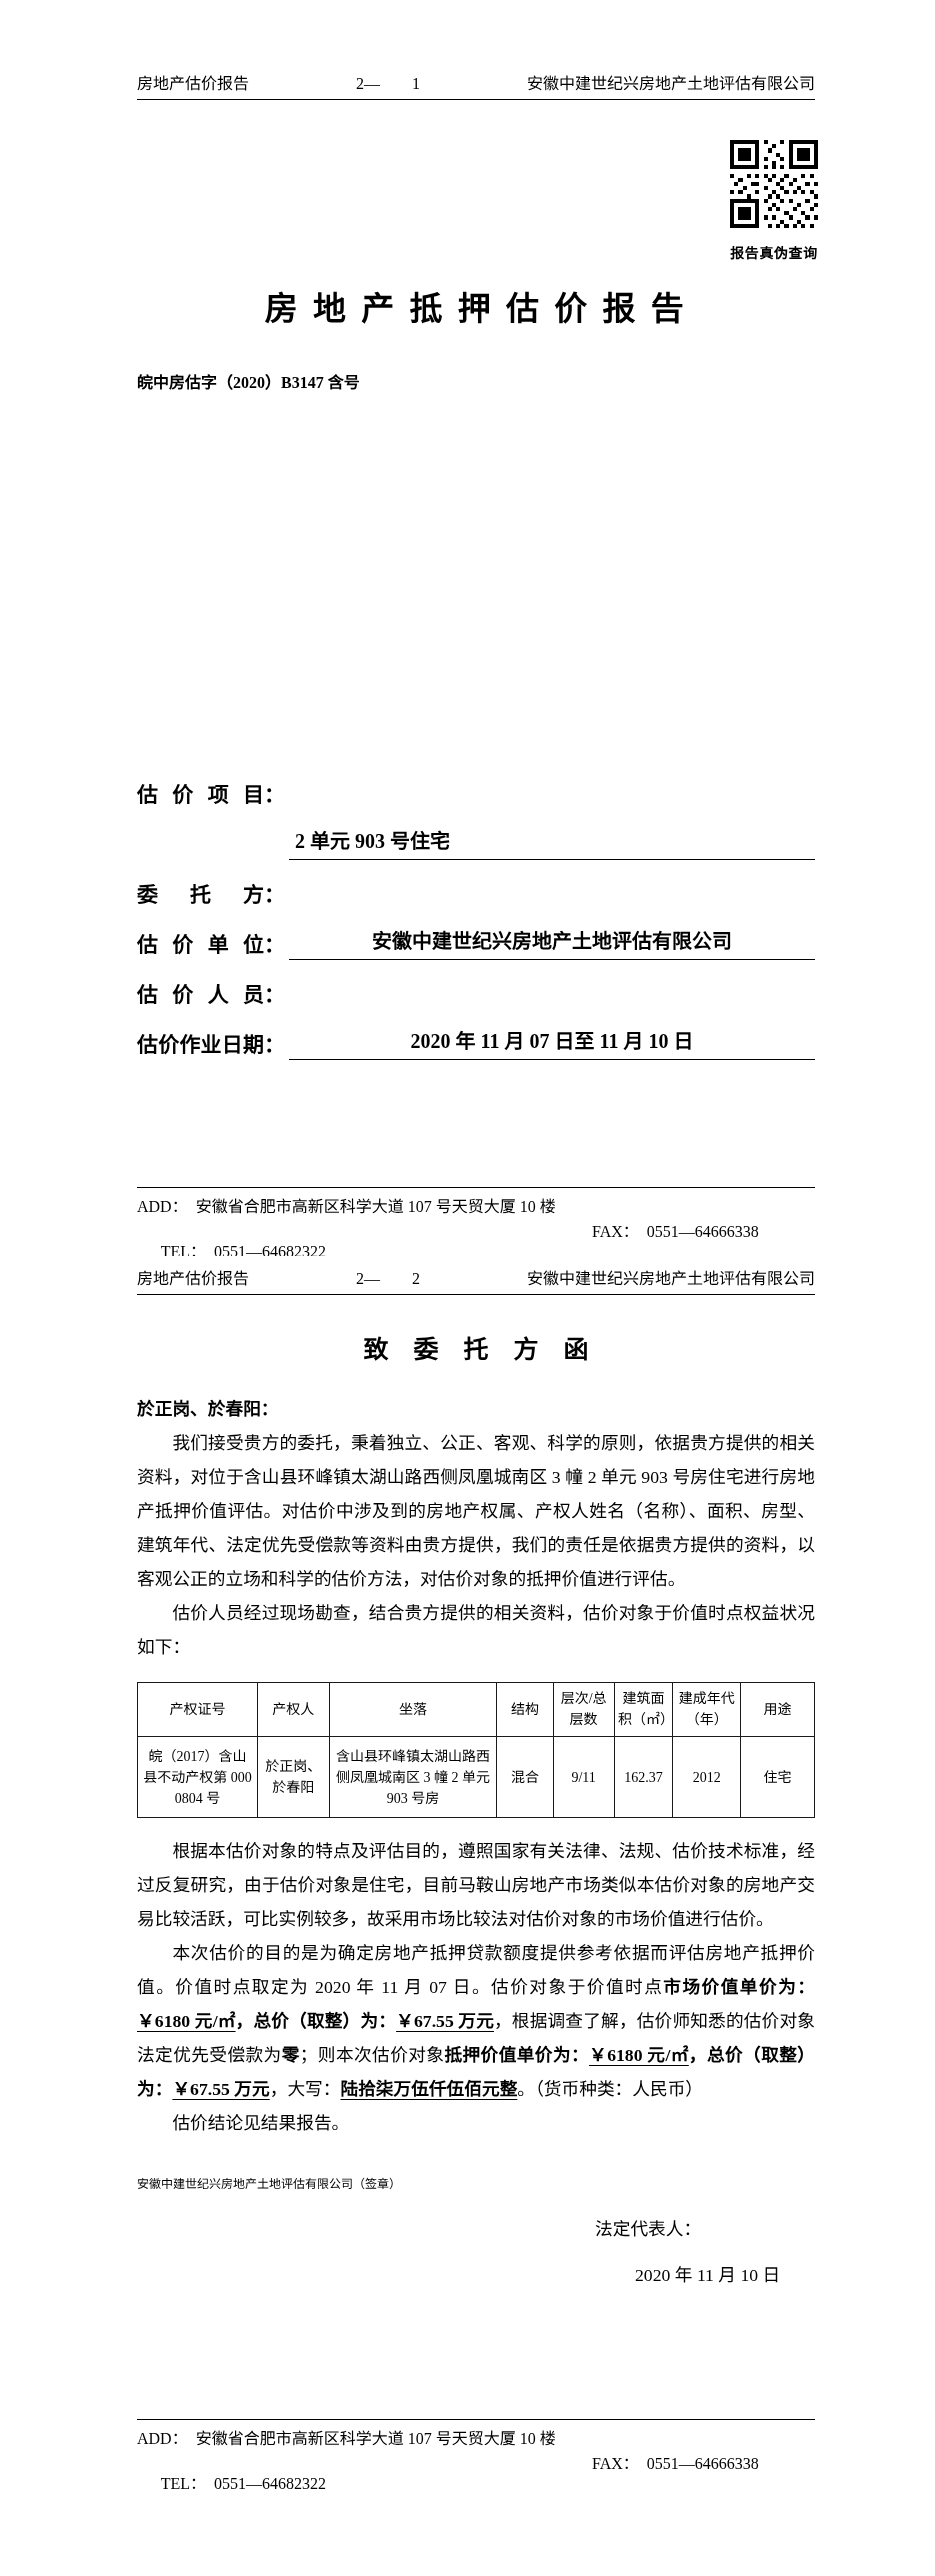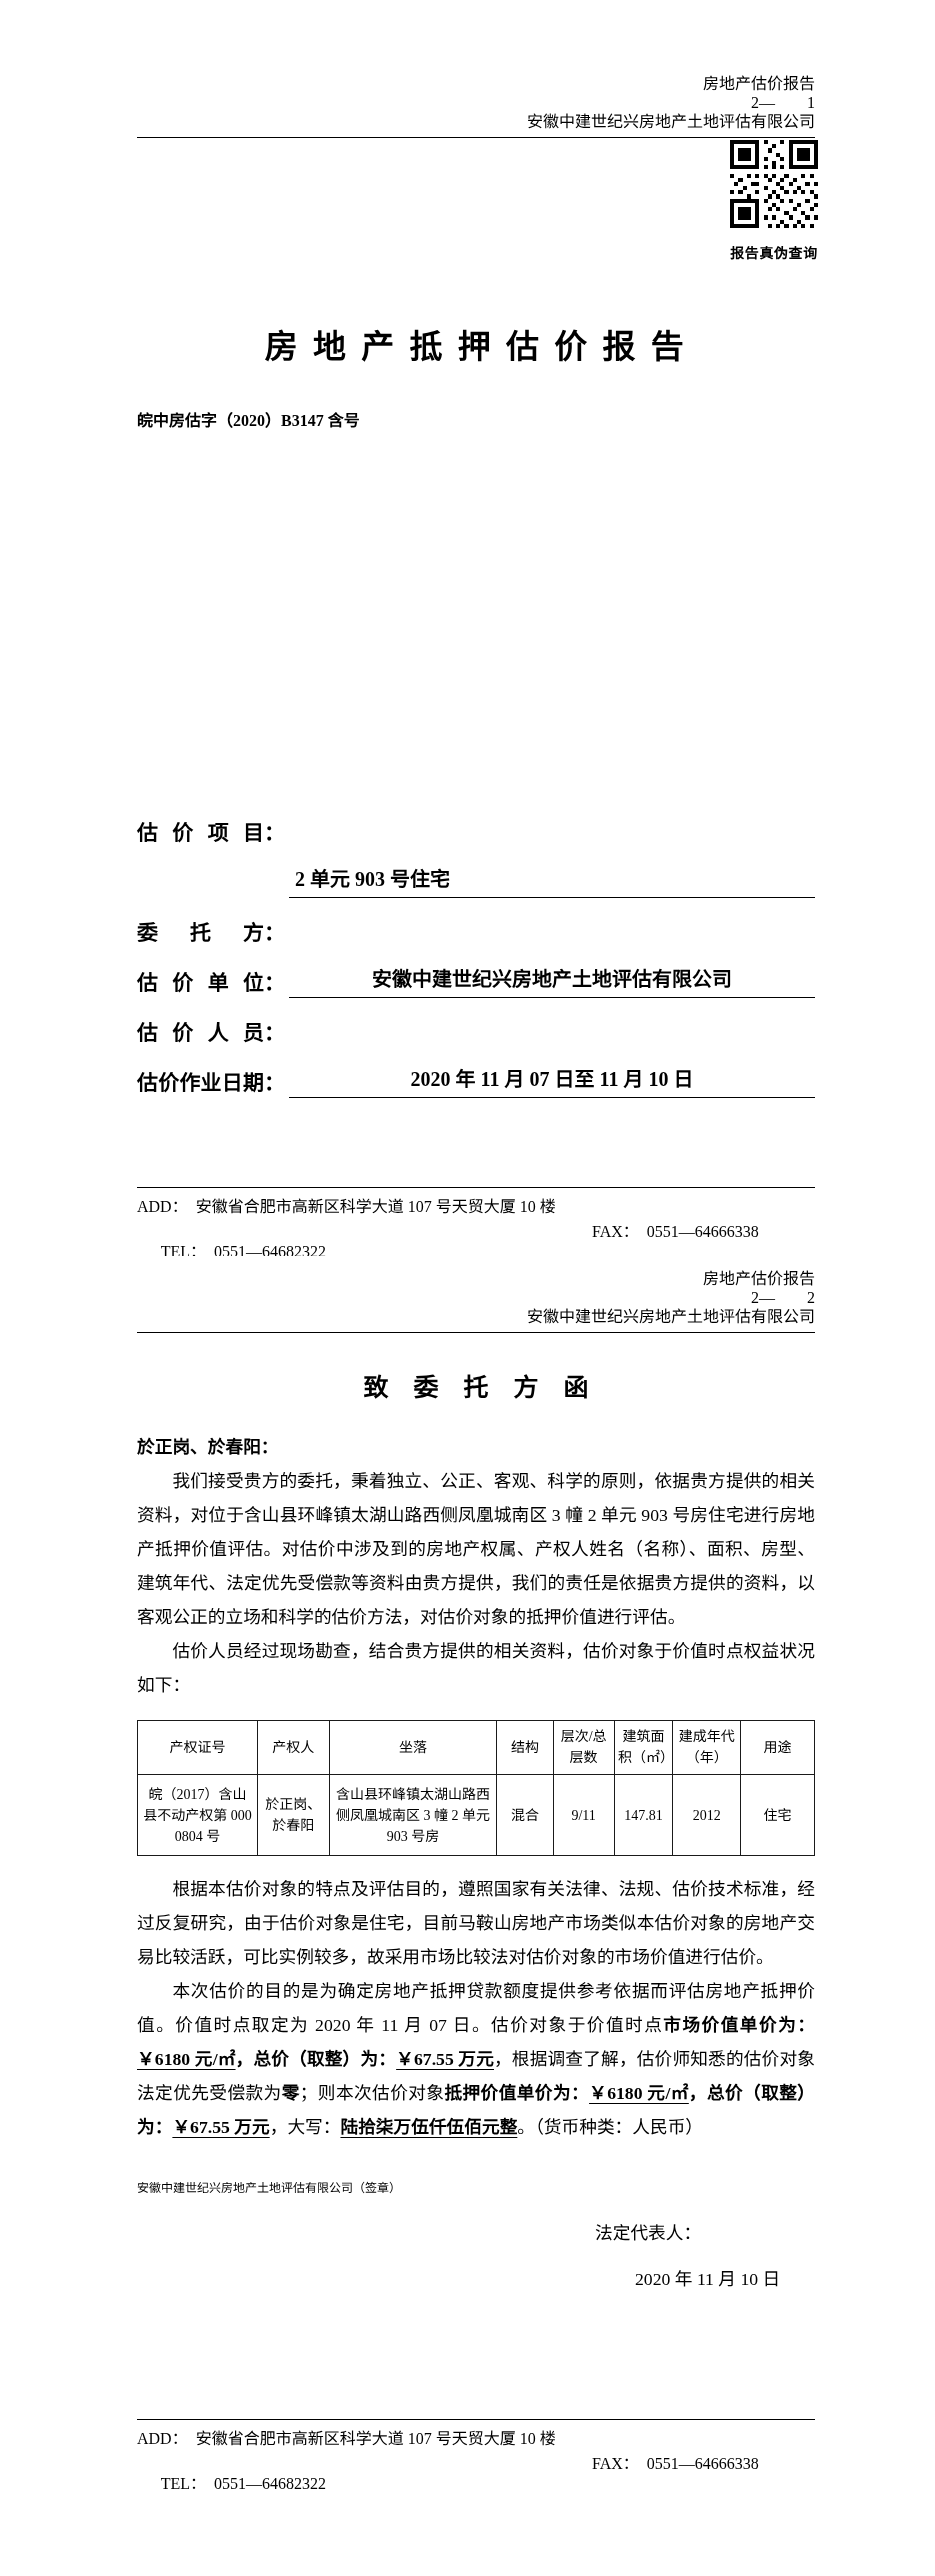--- a/index.html
+++ b/index.html
@@ -19,7 +19,7 @@
     display: flex; justify-content: space-between; align-items: flex-end;
     border-bottom: 1.2px solid #000;
     padding-bottom: 5.9px;
-    font-size: 16px; line-height: 19px; flex-direction: column;
+    font-size: 16px; line-height: 19px;
   }
   .page-1 .doc-header { padding-top: 74px; }
   .page-2 .doc-header { padding-top: 13px; }

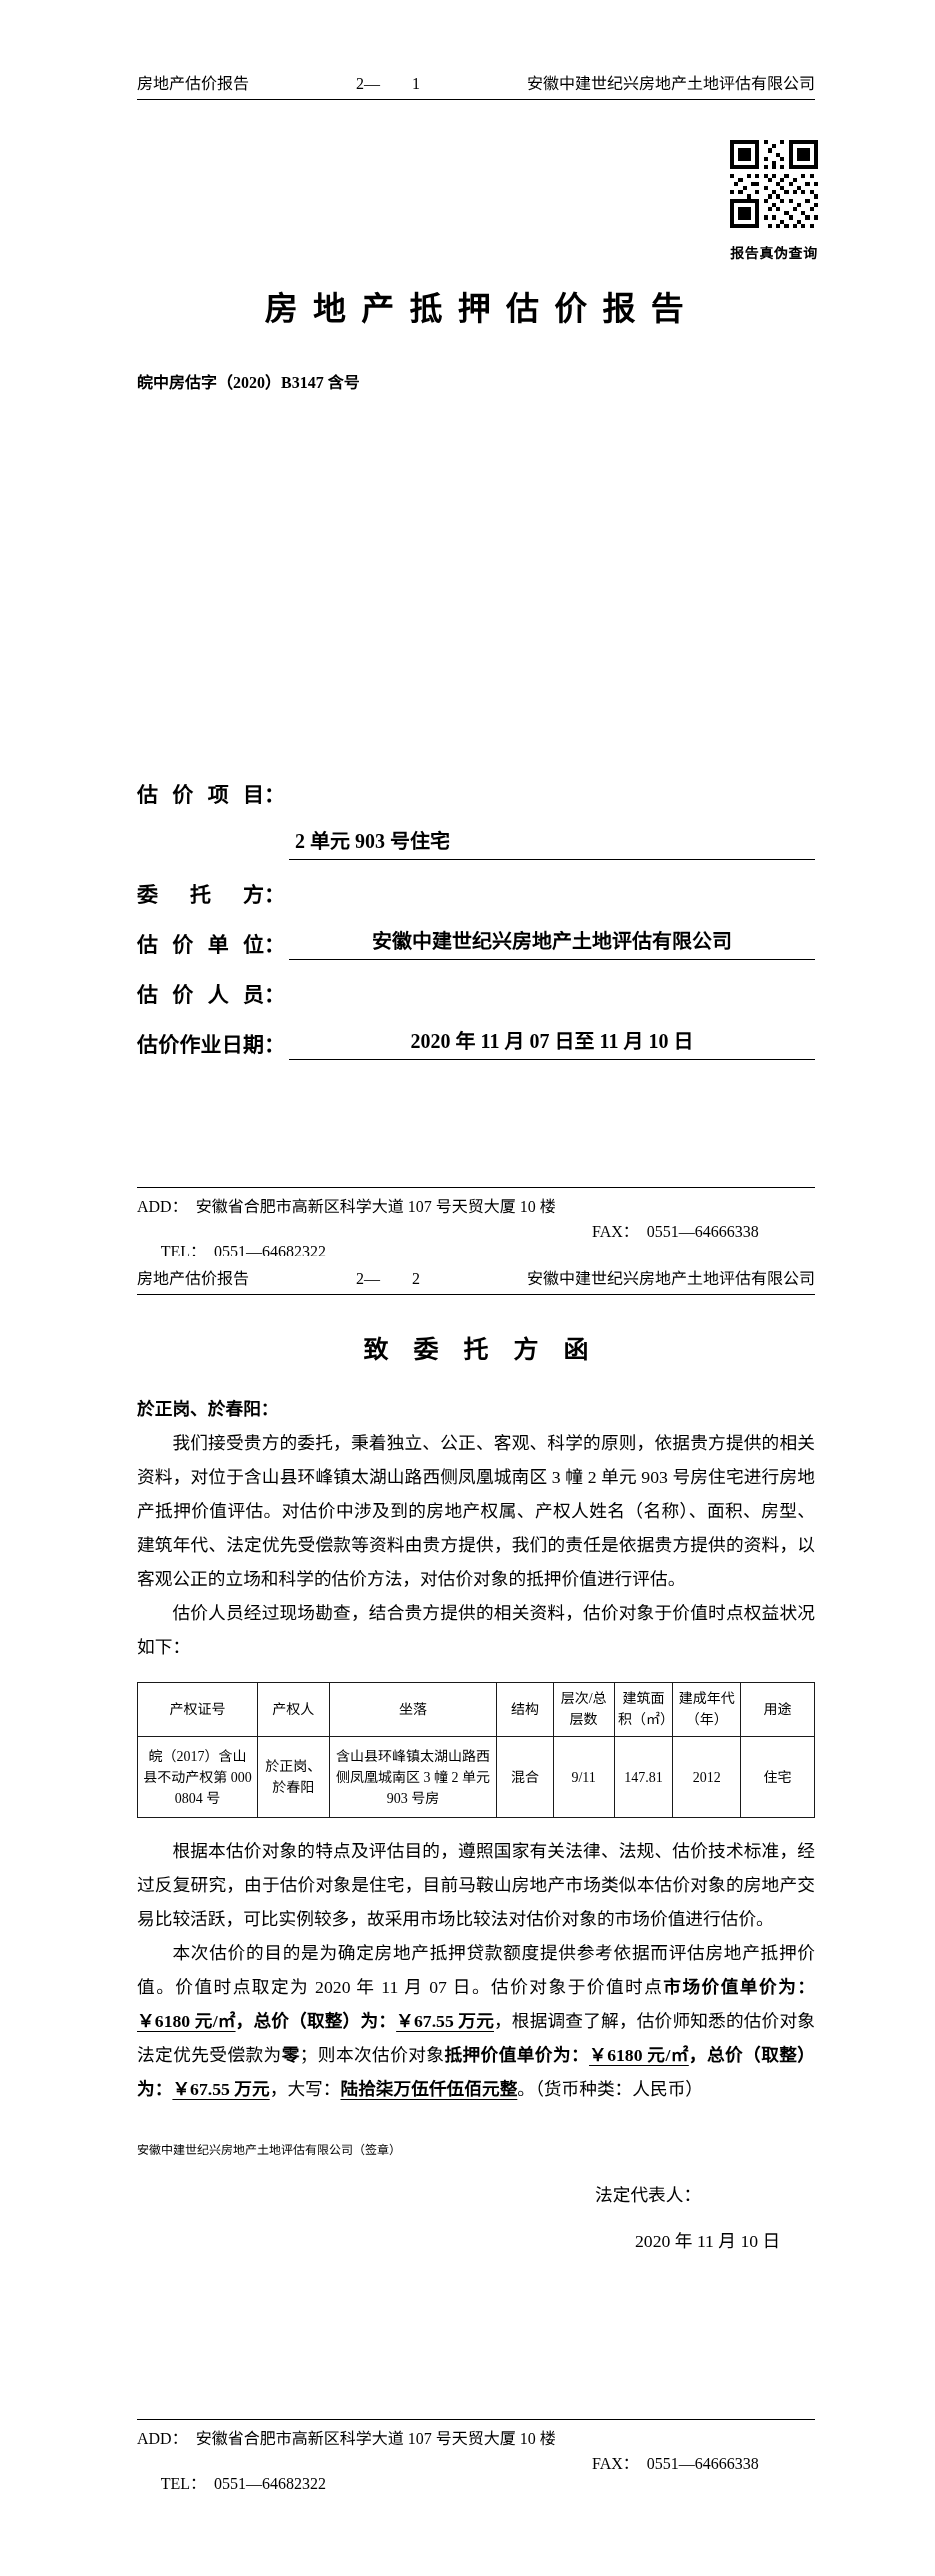--- a/index.html
+++ b/index.html
@@ -197,7 +197,7 @@
           <td>含山县环峰镇太湖山路西侧凤凰城南区 3 幢 2 单元 903 号房</td>
           <td>混合</td>
           <td>9/11</td>
-          <td>147.81</td>
+          <td>162.37</td>
           <td>2012</td>
           <td>住宅</td>
         </tr>

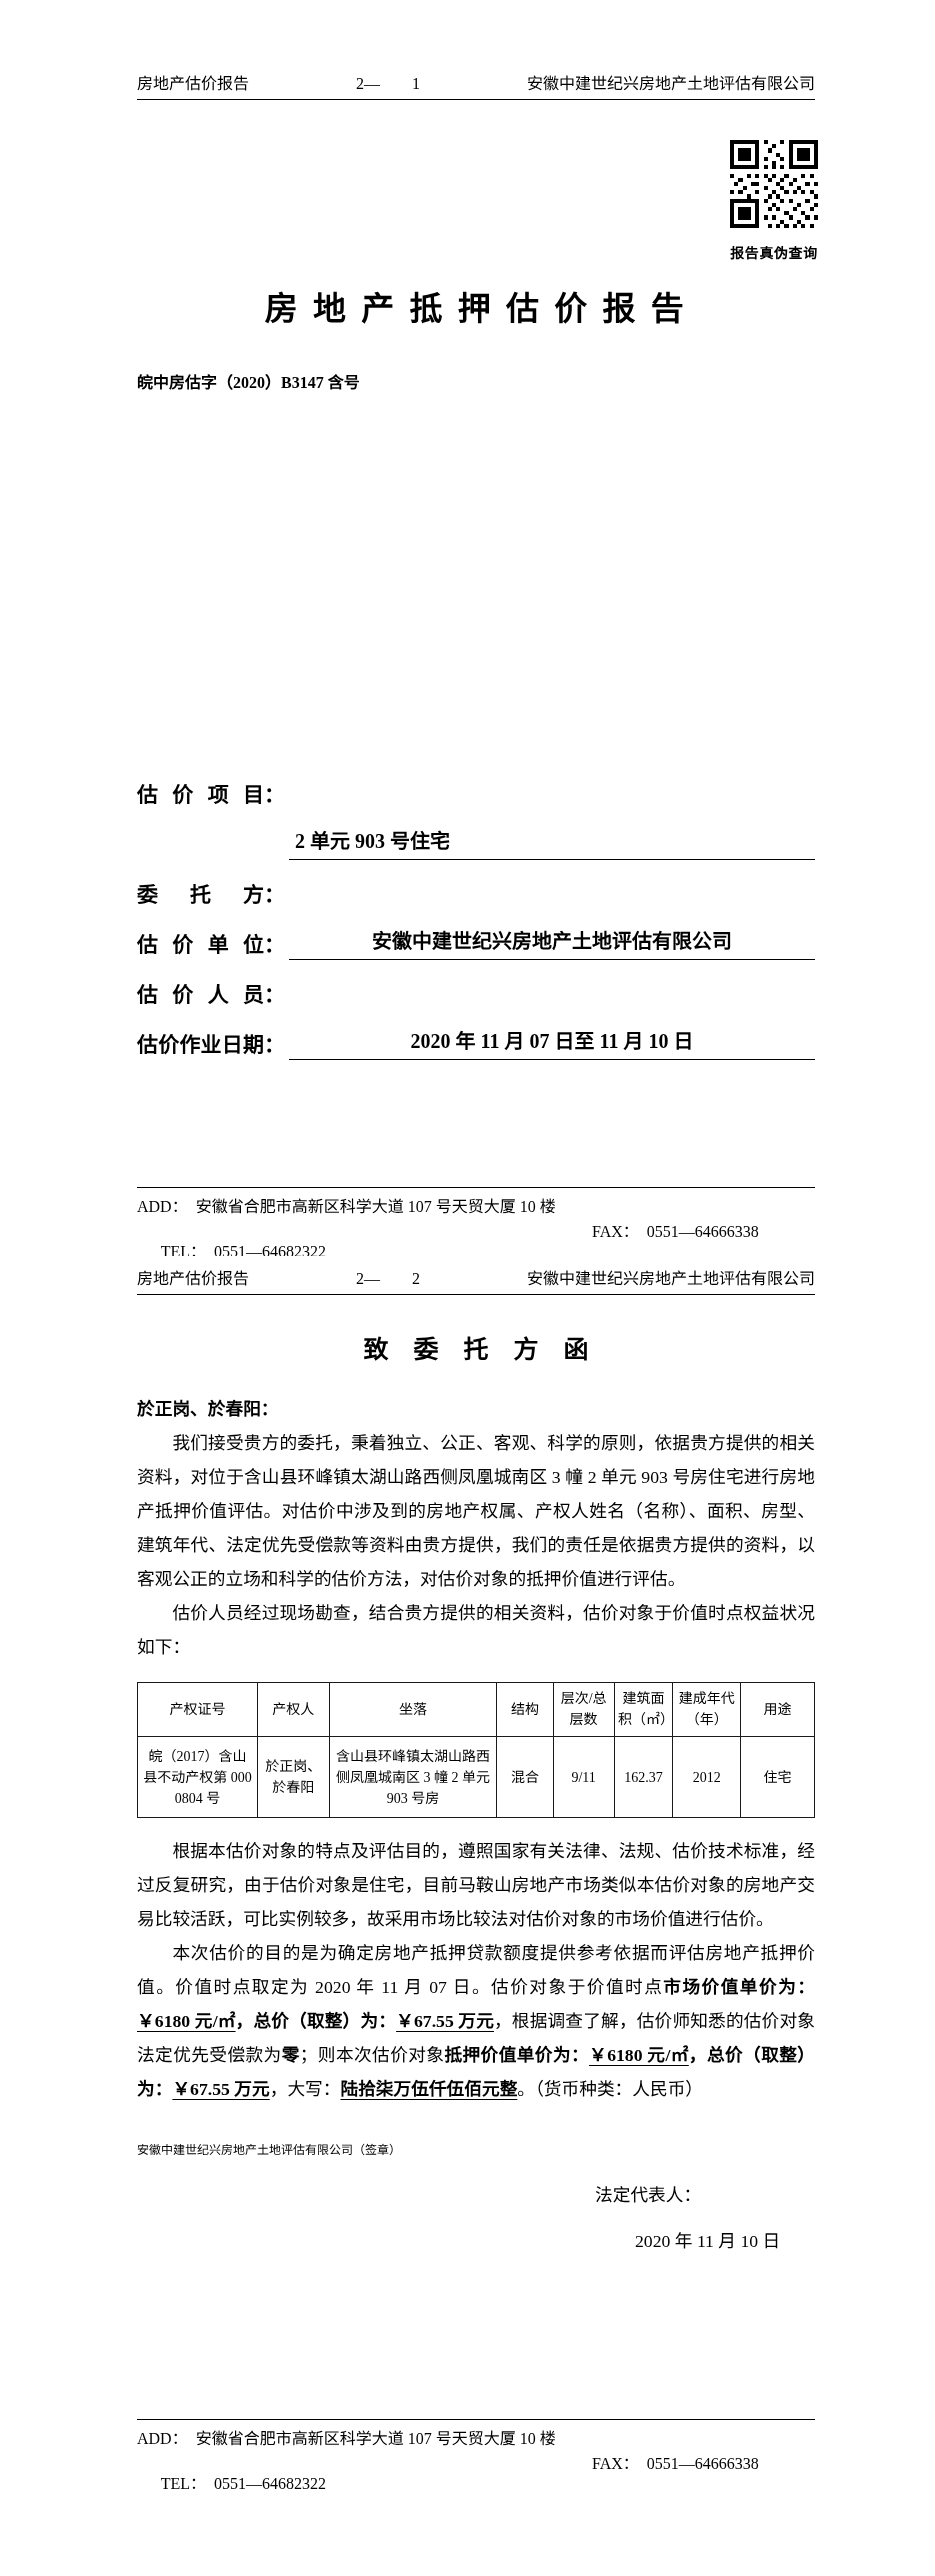--- a/index.html
+++ b/index.html
@@ -208,6 +208,7 @@
 
     <p class="para"><span>本次估价的目的是为确定房地产抵押贷款额度提供参考依据而评估房地产抵押价值。价值时点取定为 2020 年 11 月 07 日。估价对象于价值时点</span><span class="b">市场价值单价为：</span><span class="bu">￥6180 元/㎡</span><span class="b">，总价（取整）为：</span><span class="bu">￥67.55 万元</span><span>，根据调查了解，估价师知悉的估价对象法定优先受偿款为</span><span class="b">零</span><span>；则本次估价对象</span><span class="b">抵押价值单价为：</span><span class="bu">￥6180 元/㎡</span><span class="b">，总价（取整）为：</span><span class="bu">￥67.55 万元</span><span>，大写：</span><span class="bu">陆拾柒万伍仟伍佰元整</span><span>。（货币种类：人民币）</span></p>
 
+    <p class="para">估价结论见结果报告。</p>
 
     <div class="sig-company">安徽中建世纪兴房地产土地评估有限公司（签章）</div>
     <div class="sig-rep">法定代表人：</div>

